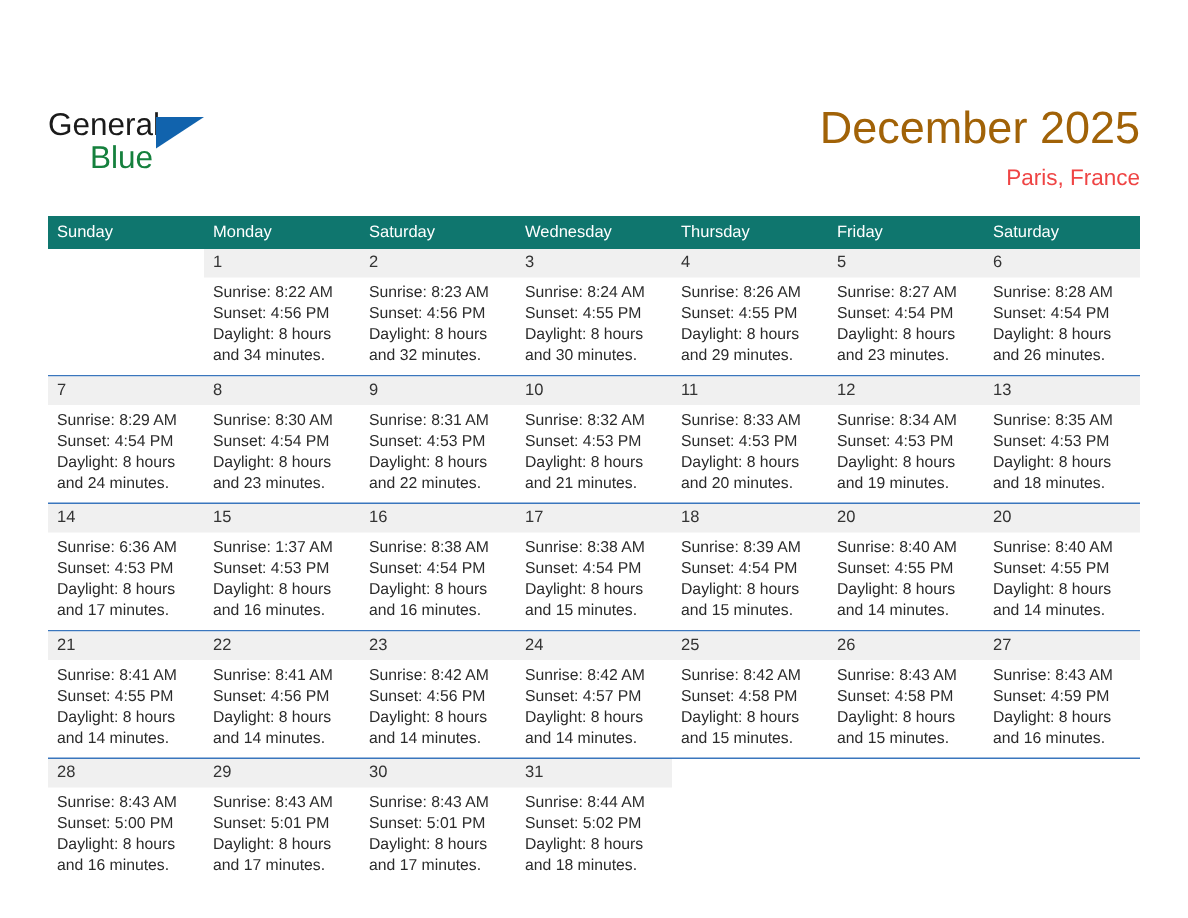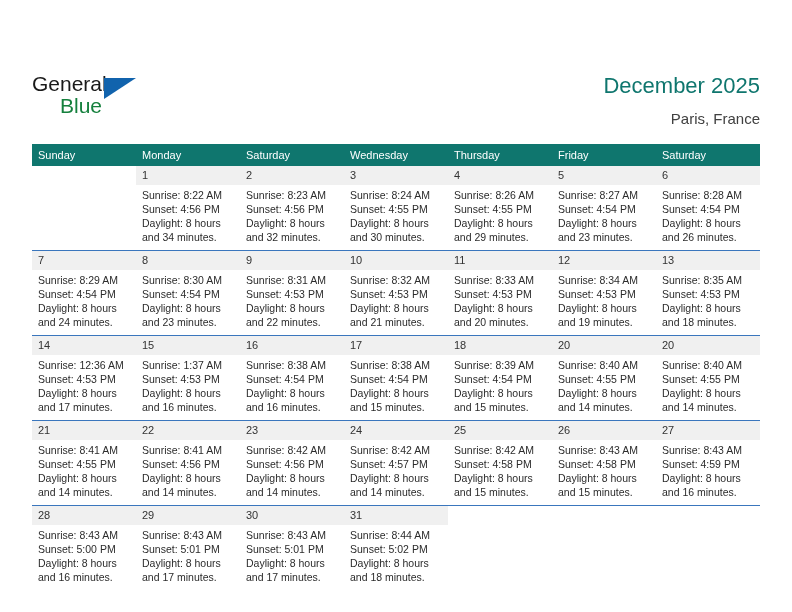--- a/index.html
+++ b/index.html
@@ -73,8 +73,8 @@
     text-align: right;
   }
   .cal-title {
-    font-size: 22px;
-    color: #0f766e;
+    font-size: 30px;
+    color: #a16207;
     line-height: 36px;
     white-space: nowrap;
   }

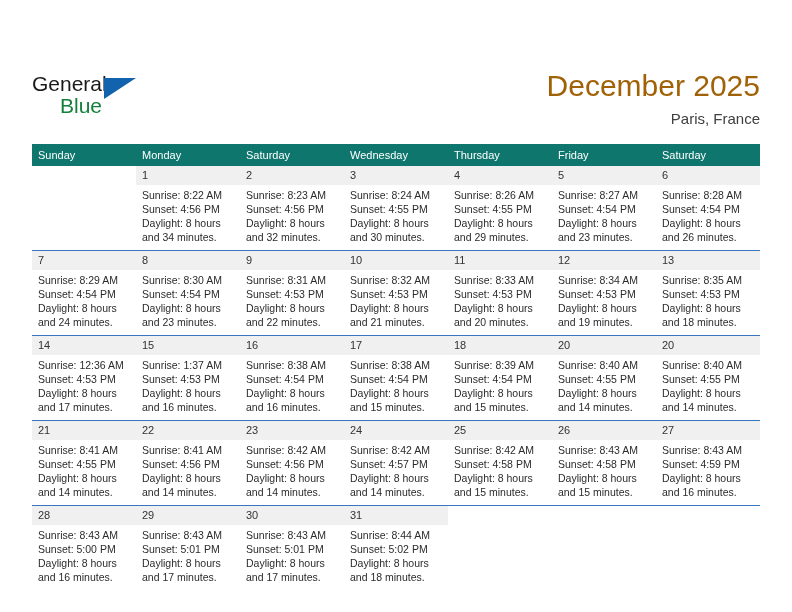--- a/index.html
+++ b/index.html
@@ -80,7 +80,7 @@
   }
   .cal-subtitle {
     font-size: 15px;
-    color: #404040;
+    color: #ef4444;
     line-height: 22px;
     margin-top: 4px;
     white-space: nowrap;

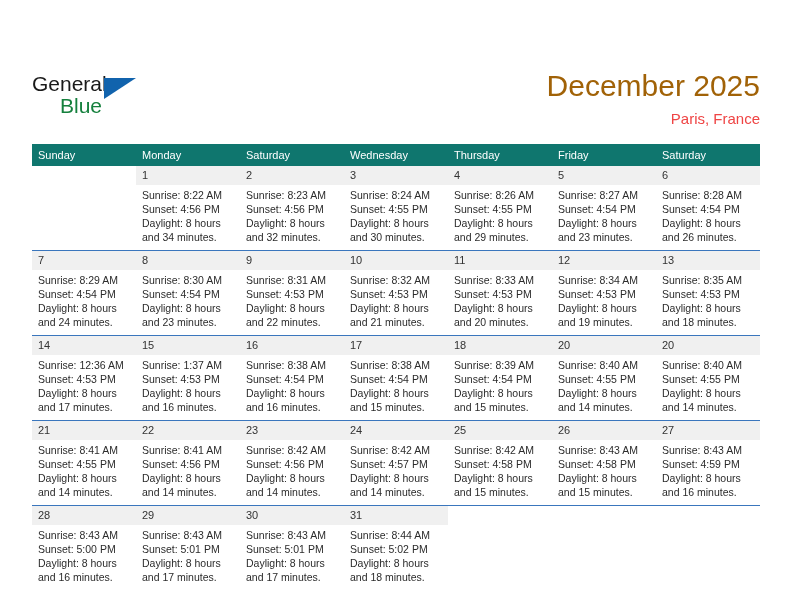--- a/index.html
+++ b/index.html
@@ -337,7 +337,7 @@
           <div class="daycell">
             <div class="daynum">14</div>
             <div class="daybody">
-              <div>Sunrise: 12:36 AM</div>
+              <div>Sunrise: 6:36 AM</div>
               <div>Sunset: 4:53 PM</div>
               <div>Daylight: 8 hours</div>
               <div>and 17 minutes.</div>

